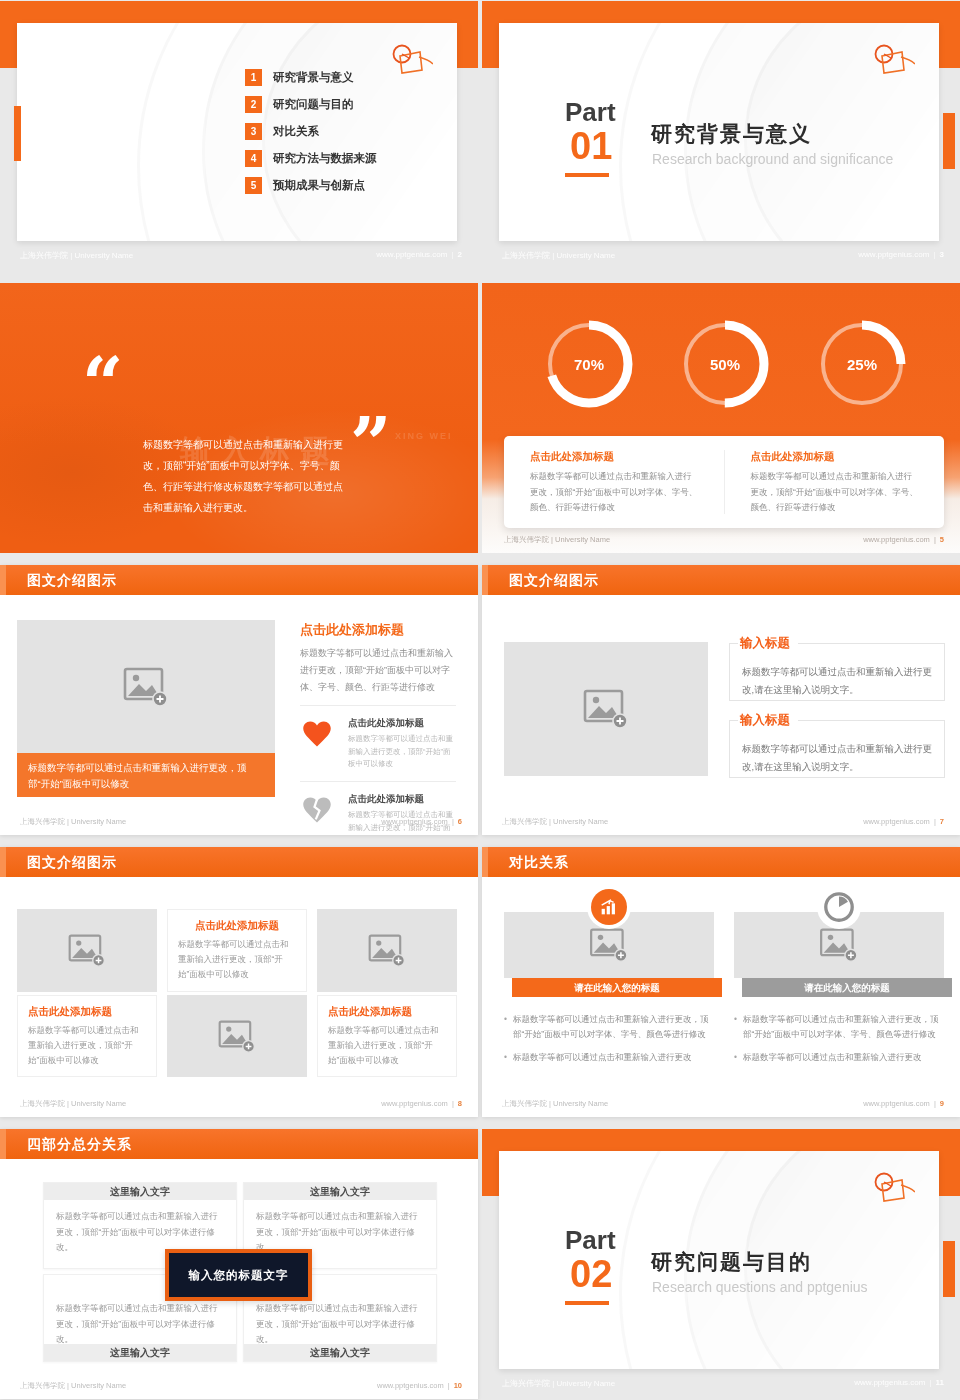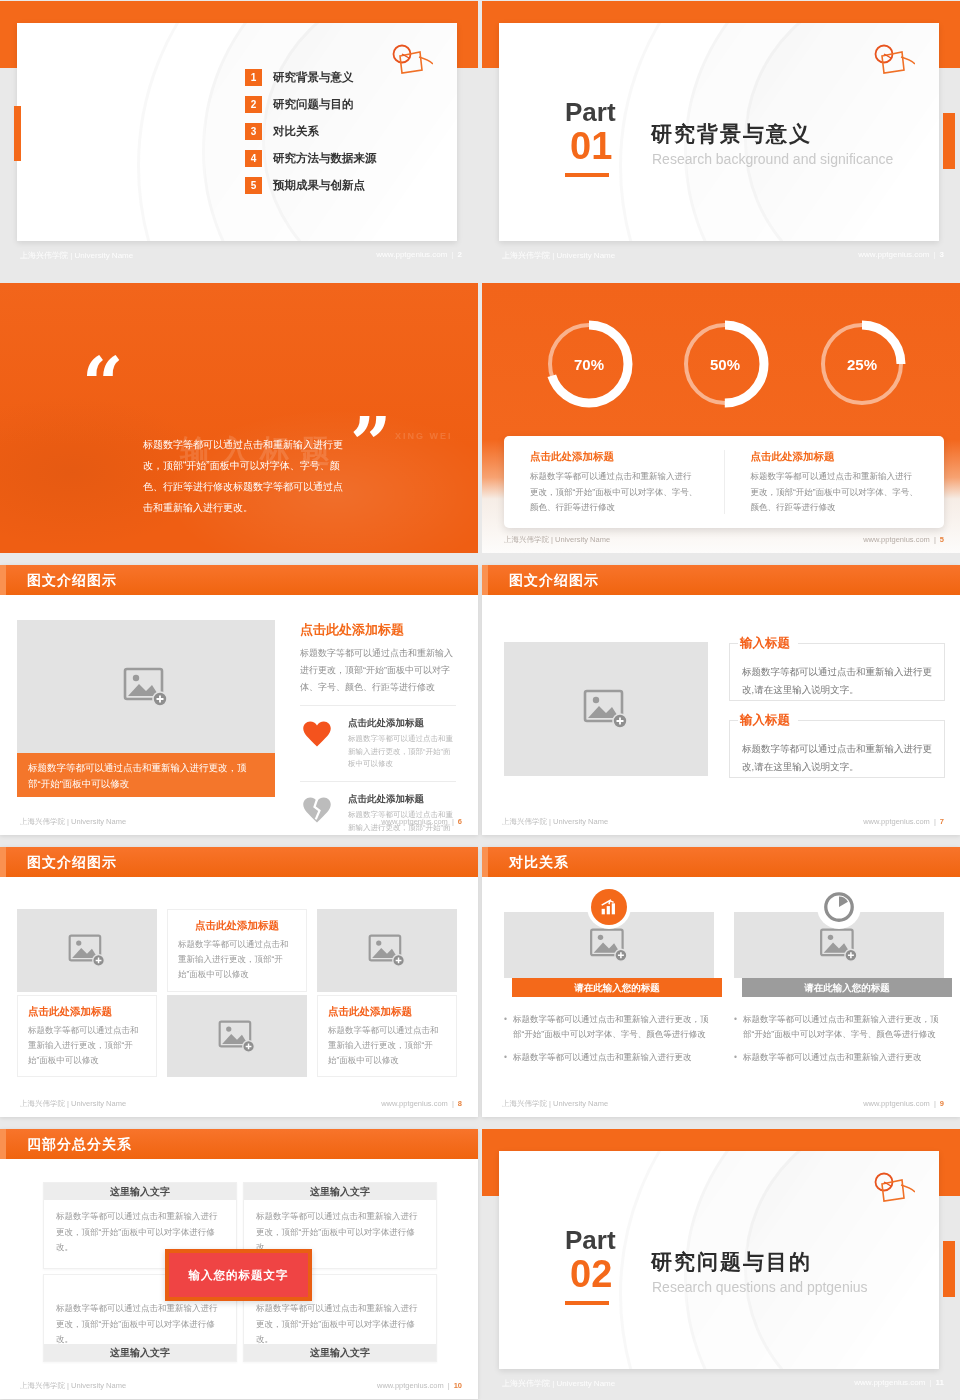--- a/index.html
+++ b/index.html
@@ -113,7 +113,7 @@
   .fbox{position:absolute;width:194px;background:#fff;border:1px solid #f0f0f0;box-shadow:0 1px 2px rgba(0,0,0,.04);box-sizing:border-box;}
   .fbox .fh{height:17px;background:#ededed;text-align:center;font-size:10px;font-weight:bold;color:#4a4a4a;line-height:17px;}
   .fbox .fb{padding:9px 12px;font-size:8.5px;color:#9a9a9a;line-height:1.85;}
-  .fcenter{position:absolute;left:165px;top:120px;width:147px;height:52px;background:#ef4444;border:4px solid #e95f12;box-sizing:border-box;color:#fff;font-size:11.5px;font-weight:bold;display:flex;align-items:center;justify-content:center;letter-spacing:1px;box-shadow:0 2px 6px rgba(0,0,0,.15);}
+  .fcenter{position:absolute;left:165px;top:120px;width:147px;height:52px;background:#0f172a;border:4px solid #e95f12;box-sizing:border-box;color:#fff;font-size:11.5px;font-weight:bold;display:flex;align-items:center;justify-content:center;letter-spacing:1px;box-shadow:0 2px 6px rgba(0,0,0,.15);}
 </style>
 </head>
 <body>

